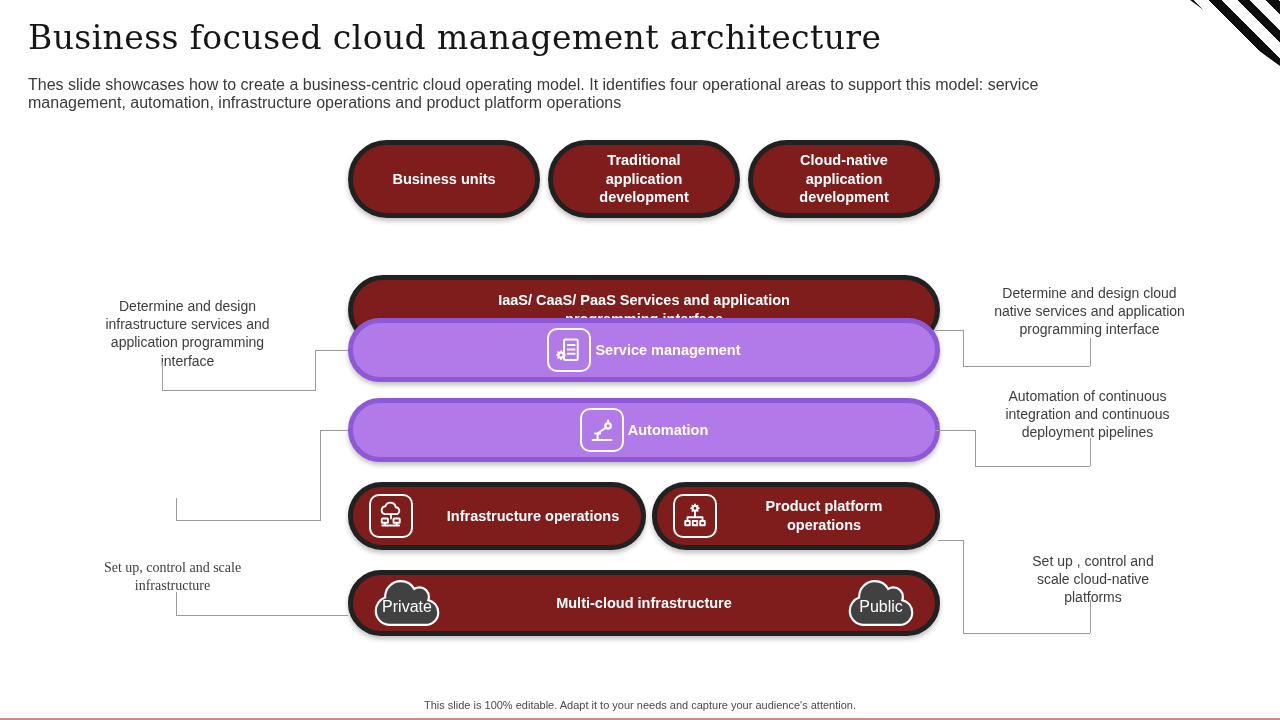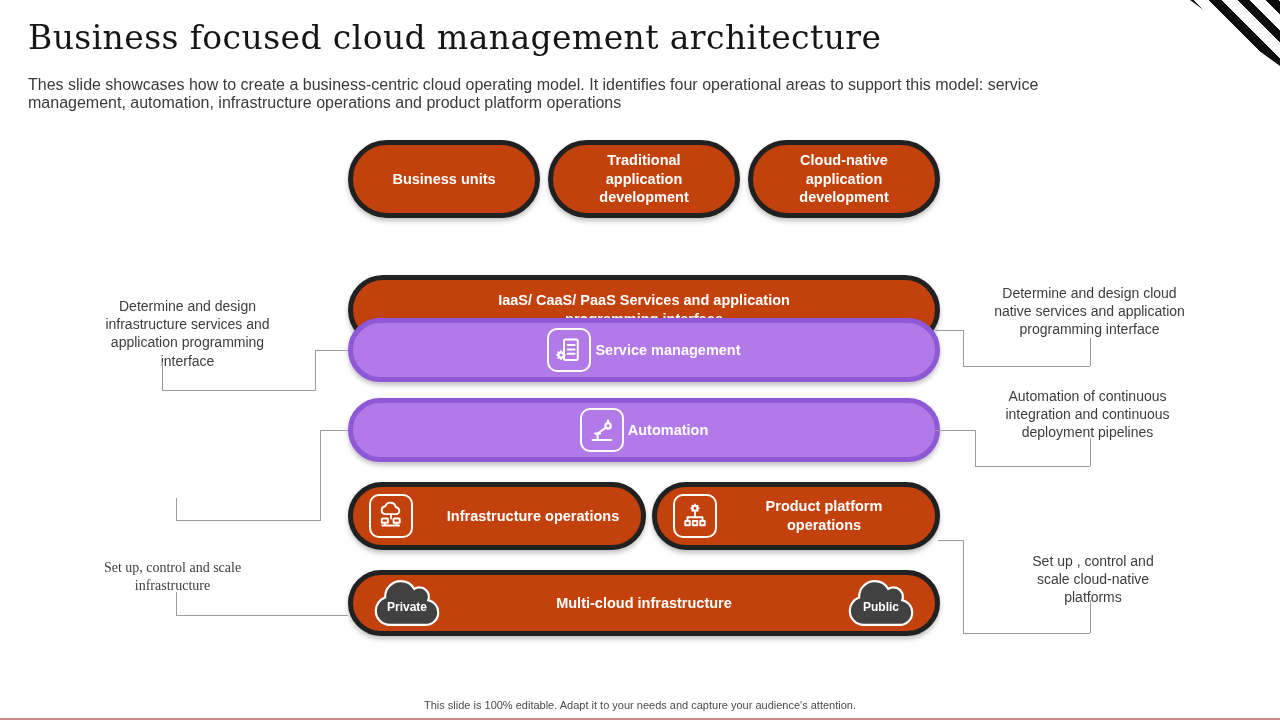--- a/index.html
+++ b/index.html
@@ -16,7 +16,7 @@
 
   .pill { position:absolute; border-radius:999px; display:flex; align-items:center; justify-content:center;
     color:#fff; font-weight:bold; text-align:center; box-shadow:0 3px 5px rgba(0,0,0,.25); }
-  .dark   { background:#c2410c; border:5px solid #212121; }
+  .dark   { background:#7f1d1d; border:5px solid #212121; }
   .purple { background:#b27ae9; border:5px solid #8f58d6; }
   .pill .label { font-size:14.5px; line-height:1.3; }
 

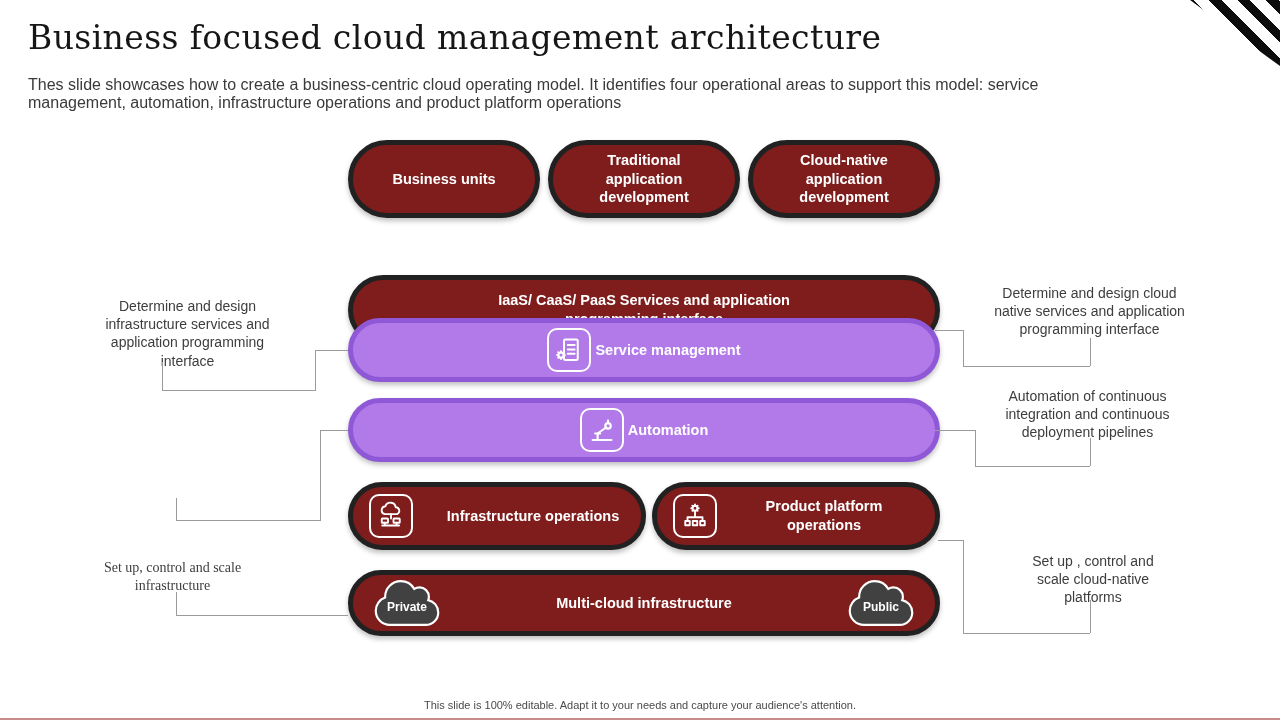--- a/index.html
+++ b/index.html
@@ -35,7 +35,7 @@
 
   .cloud { position:relative; width:80px; height:50px; display:flex; align-items:center; justify-content:center; }
   .cloud svg { position:absolute; left:0; top:0; width:100%; height:100%; }
-  .cloud .cloud-label { position:relative; font-size:12px; font-weight:bold; color:#fff; margin-top:8px; }
+  .cloud .cloud-label { position:relative; font-size:16px; font-weight:normal; color:#fff; margin-top:8px; }
 </style>
 </head>
 <body>

